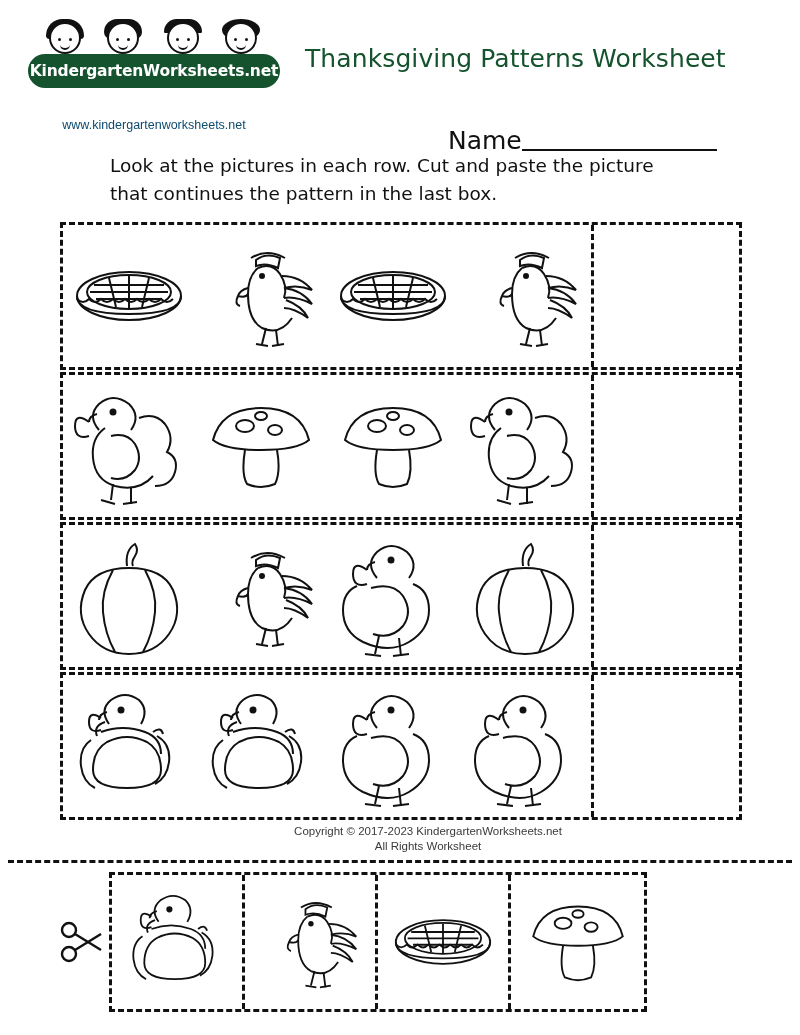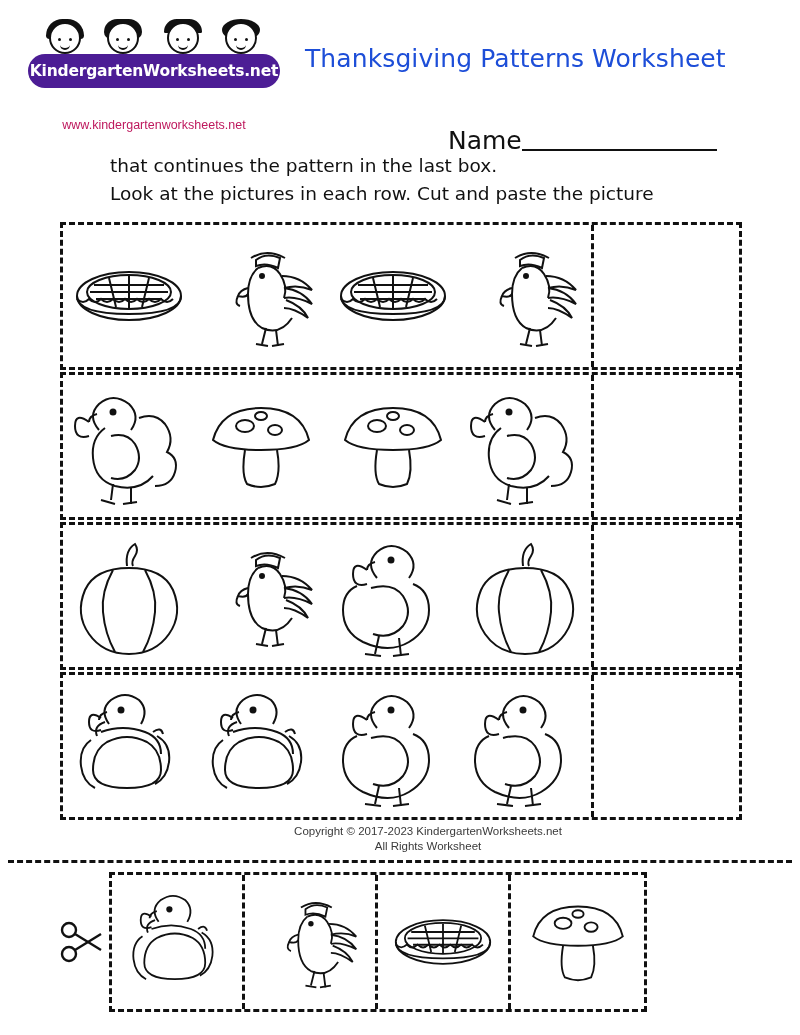--- a/index.html
+++ b/index.html
@@ -97,7 +97,7 @@
     left: 0;
     width: 252px;
     height: 34px;
-    background: #4c1d95;
+    background: #14532d;
     border-radius: 17px;
     color: #fff;
     font-family: "DejaVu Sans", sans-serif;

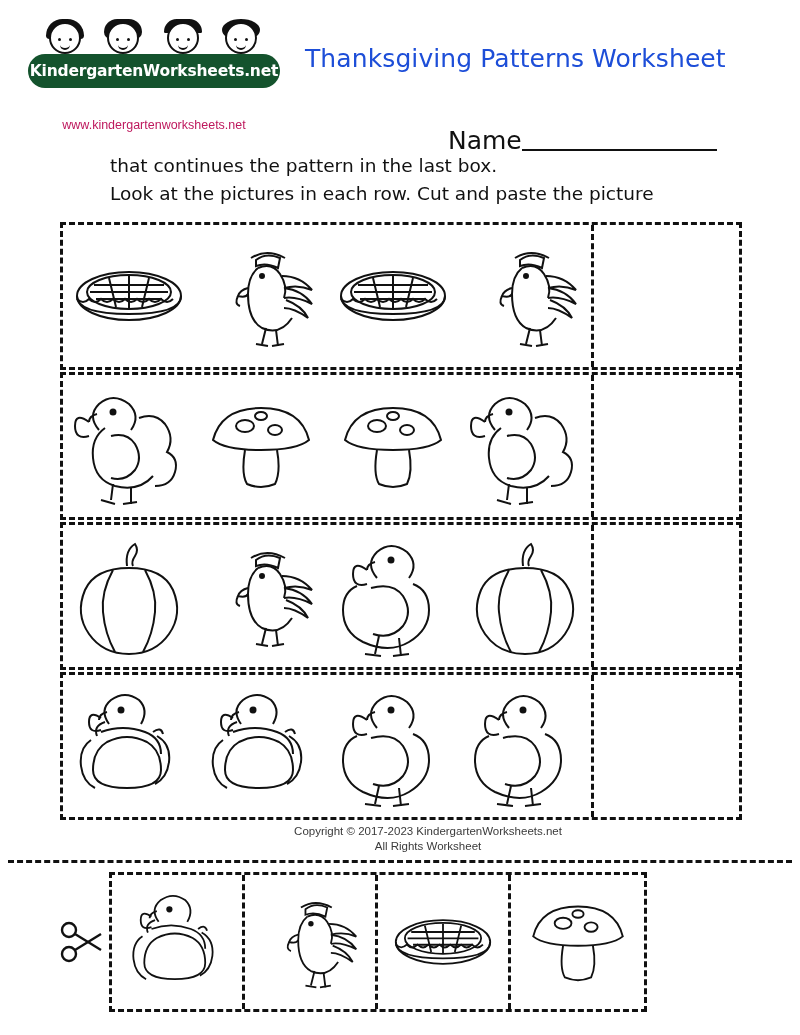--- a/index.html
+++ b/index.html
@@ -124,7 +124,7 @@
     top: 26px;
     font-size: 25px;
     font-family: "DejaVu Sans", sans-serif;
-    color: #1d4ed8;
+    color: #14532d;
     letter-spacing: 0.1px;
   }
   .name-line {

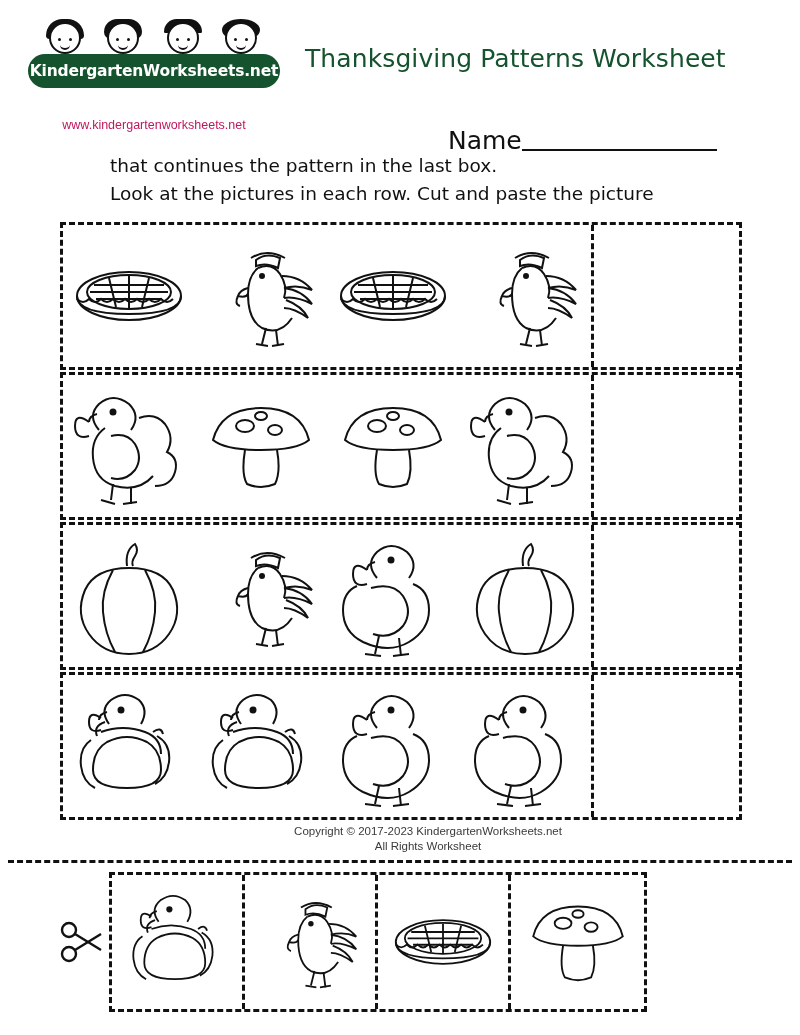--- a/index.html
+++ b/index.html
@@ -114,7 +114,7 @@
     width: 252px;
     text-align: center;
     font-size: 12.5px;
-    color: #be185d;
+    color: #0c4a6e;
     font-family: "Liberation Sans", sans-serif;
   }
 

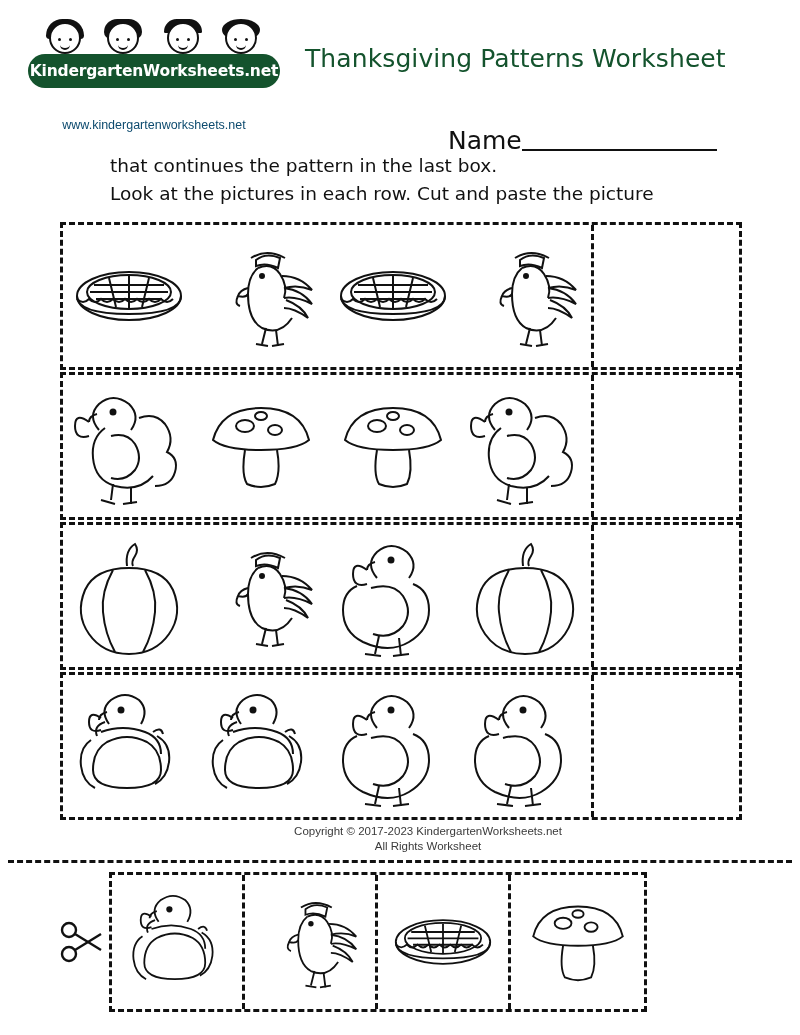--- a/index.html
+++ b/index.html
@@ -294,8 +294,8 @@
 </div>
 
 <div class="instructions">
+  <div>Look at the pictures in each row. Cut and paste the picture</div>
   <div>that continues the pattern in the last box.</div>
-  <div>Look at the pictures in each row. Cut and paste the picture</div>
 </div>
 
 <div class="rows">

